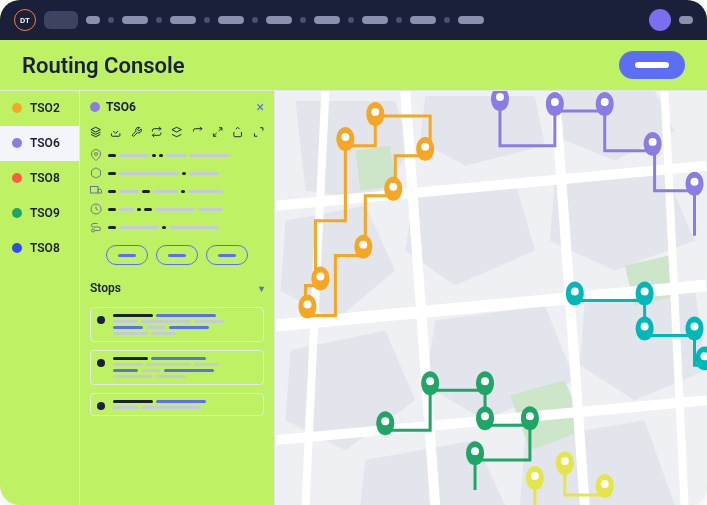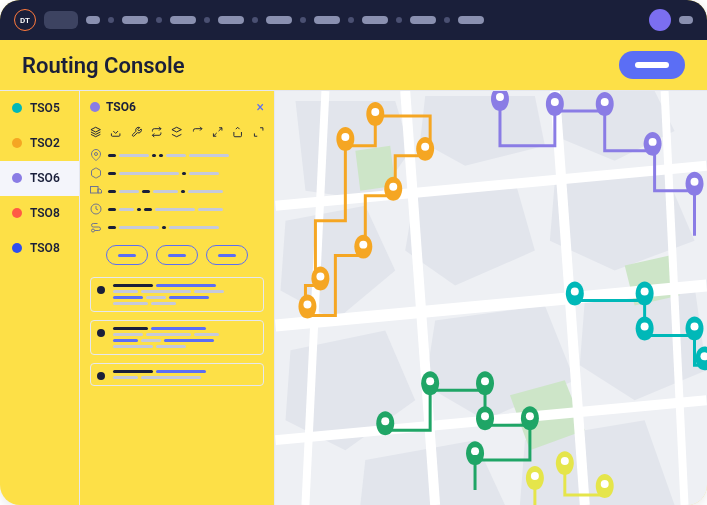--- a/index.html
+++ b/index.html
@@ -4,7 +4,7 @@
 <style>
 * { box-sizing: border-box; margin: 0; padding: 0; }
 body { font-family: -apple-system, BlinkMacSystemFont, "Segoe UI", Roboto, sans-serif; background: #fff; width: 707px; height: 505px; overflow: hidden; }
-.app { width: 707px; height: 505px; border-radius: 20px; overflow: hidden; box-shadow: 0 2px 12px rgba(0,0,0,0.1); display: flex; flex-direction: column; background: #fde047; }
+.app { width: 707px; height: 505px; border-radius: 20px; overflow: hidden; box-shadow: 0 2px 12px rgba(0,0,0,0.1); display: flex; flex-direction: column; background: #bef264; }
 .topbar { background: #1a1f3a; height: 40px; display: flex; align-items: center; padding: 0 14px; gap: 8px; }
 .logo { width: 22px; height: 22px; border-radius: 50%; border: 1.5px solid #ff7a3d; display: flex; align-items: center; justify-content: center; color: #fff; font-size: 8px; font-weight: 600; }
 .tab-shape { width: 34px; height: 18px; border-radius: 6px; background: #3d4361; }

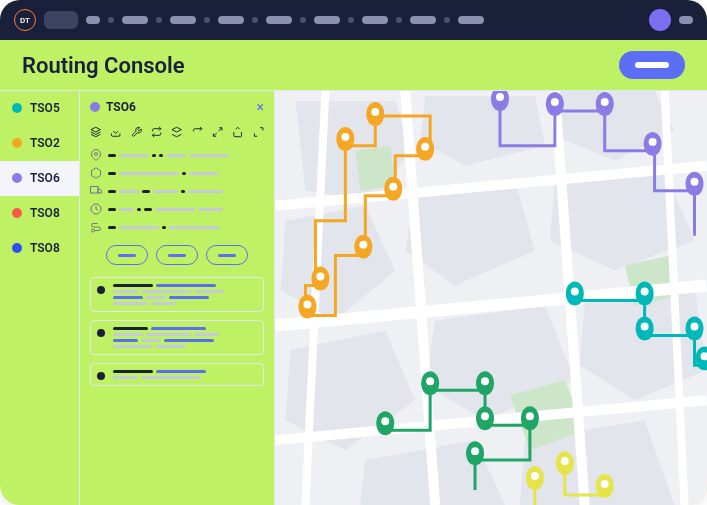--- a/index.html
+++ b/index.html
@@ -86,10 +86,6 @@
   <div class="content">
     <div class="sidebar" id="sidebar">
         <div class="side-item">
-          <span class="dot" style="background:#00b8b8"></span>
-          <span>TSO5</span>
-        </div>
-        <div class="side-item">
           <span class="dot" style="background:#f5a623"></span>
           <span>TSO2</span>
         </div>

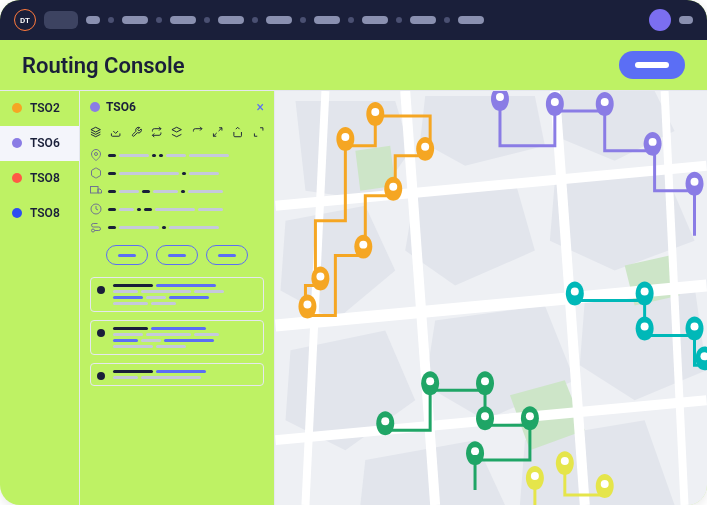--- a/index.html
+++ b/index.html
@@ -98,6 +98,10 @@
           <span>TSO8</span>
         </div>
         <div class="side-item">
+          <span class="dot" style="background:#1fa566"></span>
+          <span>TSO9</span>
+        </div>
+        <div class="side-item">
           <span class="dot" style="background:#2e4ef0"></span>
           <span>TSO8</span>
         </div>

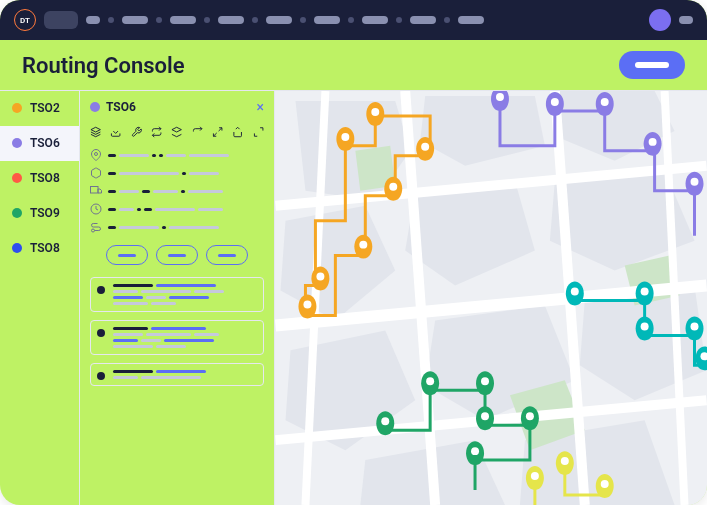--- a/index.html
+++ b/index.html
@@ -239,6 +239,10 @@
           </div>
       </div>
 
+      <div class="section-head">
+        <span>Stops</span>
+        <span class="chev">▾</span>
+      </div>
 
       <div class="stop-card">
         <div class="bullet"></div>

